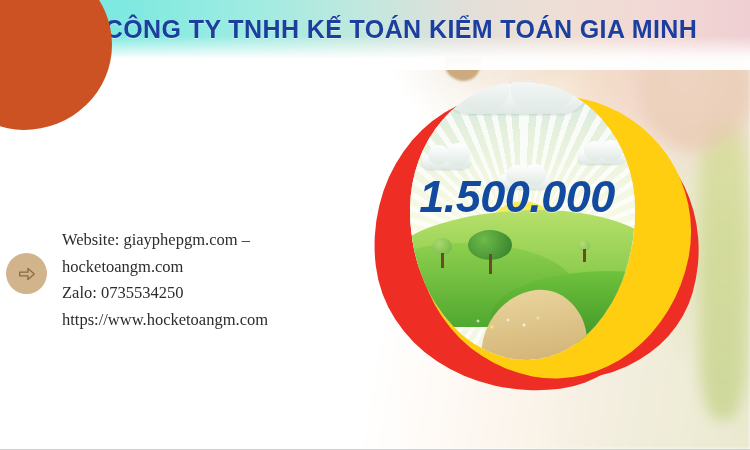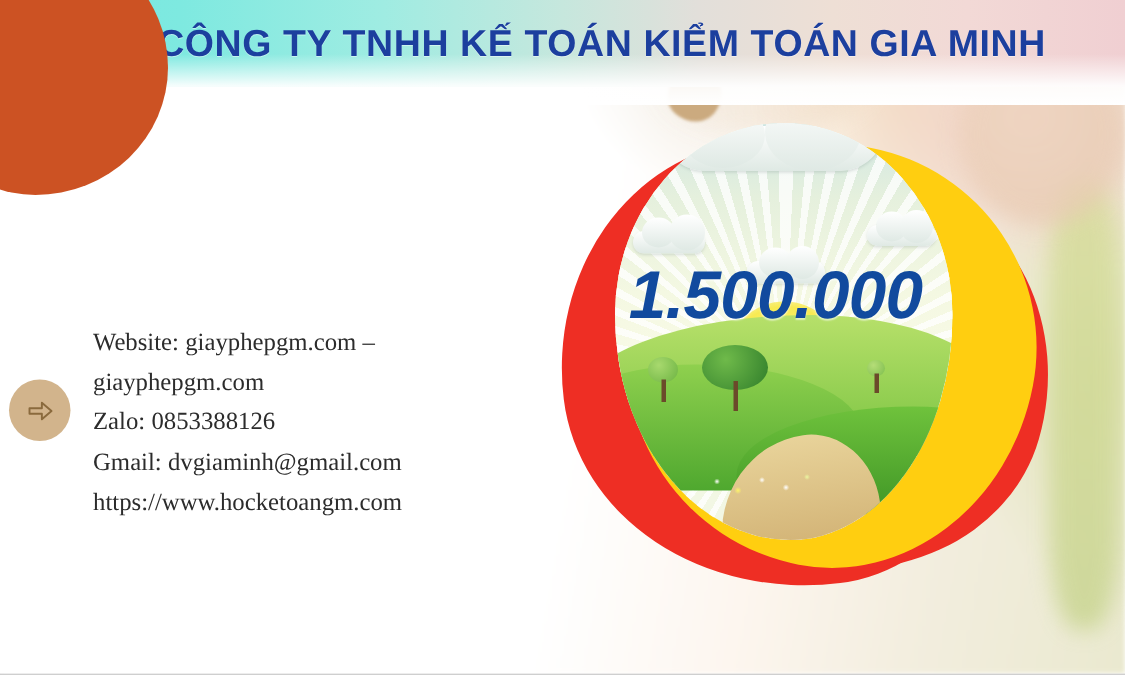--- a/index.html
+++ b/index.html
@@ -108,7 +108,7 @@
   }
   .contact-block {
     position: absolute;
-    left: 62px; top: 215px;
+    left: 62px; top: 227px;
     width: 310px;
     color: #2c2c2c;
     font-family: "Liberation Serif", serif;

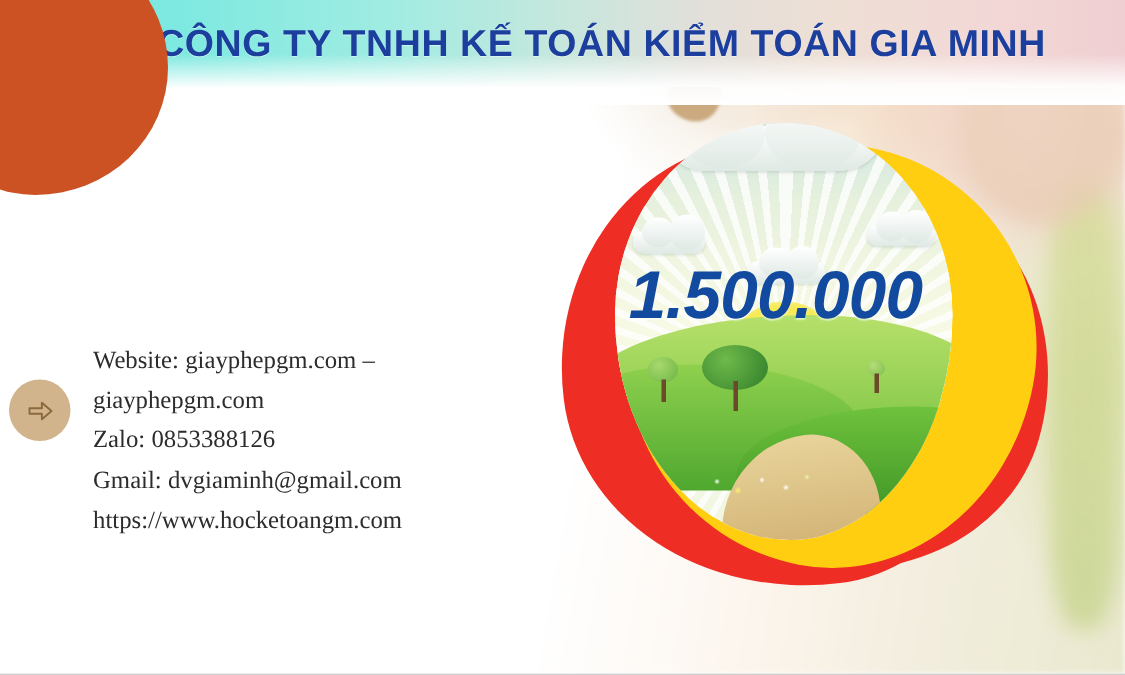--- a/index.html
+++ b/index.html
@@ -325,7 +325,7 @@
 
   <div class="contact-block">
     <div class="contact-line">Website: giayphepgm.com –</div>
-    <div class="contact-line">giayphepgm.com</div>
+    <div class="contact-line">hocketoangm.com</div>
     <div class="contact-line">Zalo: 0853388126</div>
     <div class="contact-line">Gmail: dvgiaminh@gmail.com</div>
     <div class="contact-line">https://www.hocketoangm.com</div>

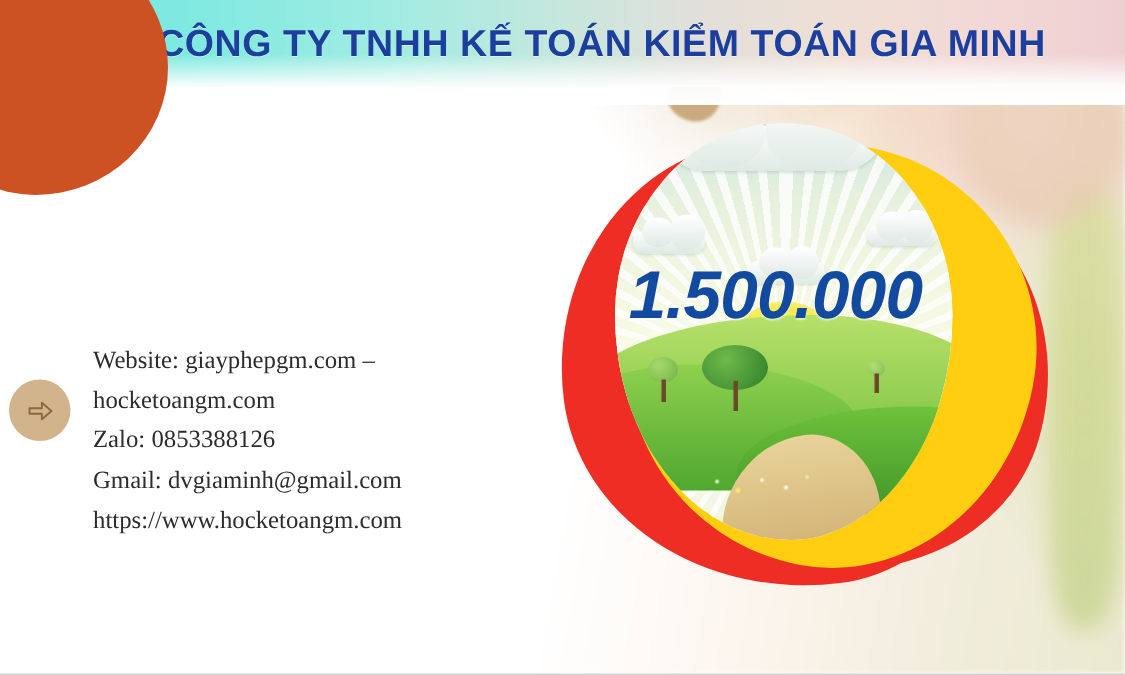--- a/index.html
+++ b/index.html
@@ -326,7 +326,7 @@
   <div class="contact-block">
     <div class="contact-line">Website: giayphepgm.com –</div>
     <div class="contact-line">hocketoangm.com</div>
-    <div class="contact-line">Zalo: 0853388126</div>
+    <div class="contact-line">Zalo: 0735534250</div>
     <div class="contact-line">Gmail: dvgiaminh@gmail.com</div>
     <div class="contact-line">https://www.hocketoangm.com</div>
   </div>

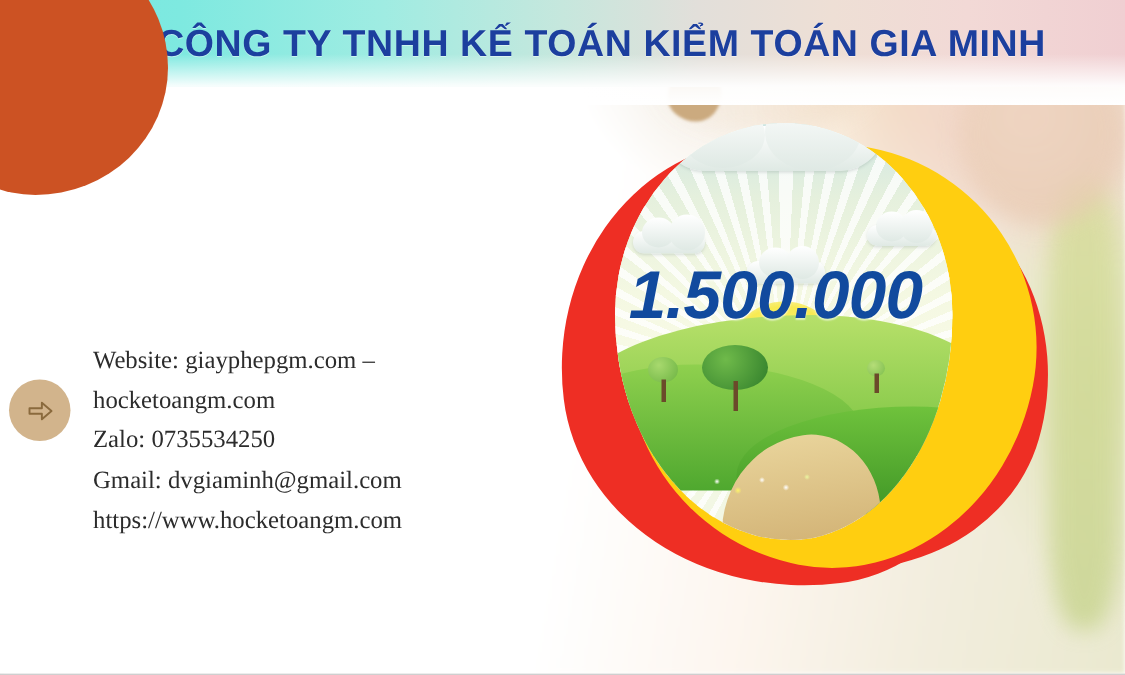--- a/index.html
+++ b/index.html
@@ -327,7 +327,6 @@
     <div class="contact-line">Website: giayphepgm.com –</div>
     <div class="contact-line">hocketoangm.com</div>
     <div class="contact-line">Zalo: 0735534250</div>
-    <div class="contact-line">Gmail: dvgiaminh@gmail.com</div>
     <div class="contact-line">https://www.hocketoangm.com</div>
   </div>
 

